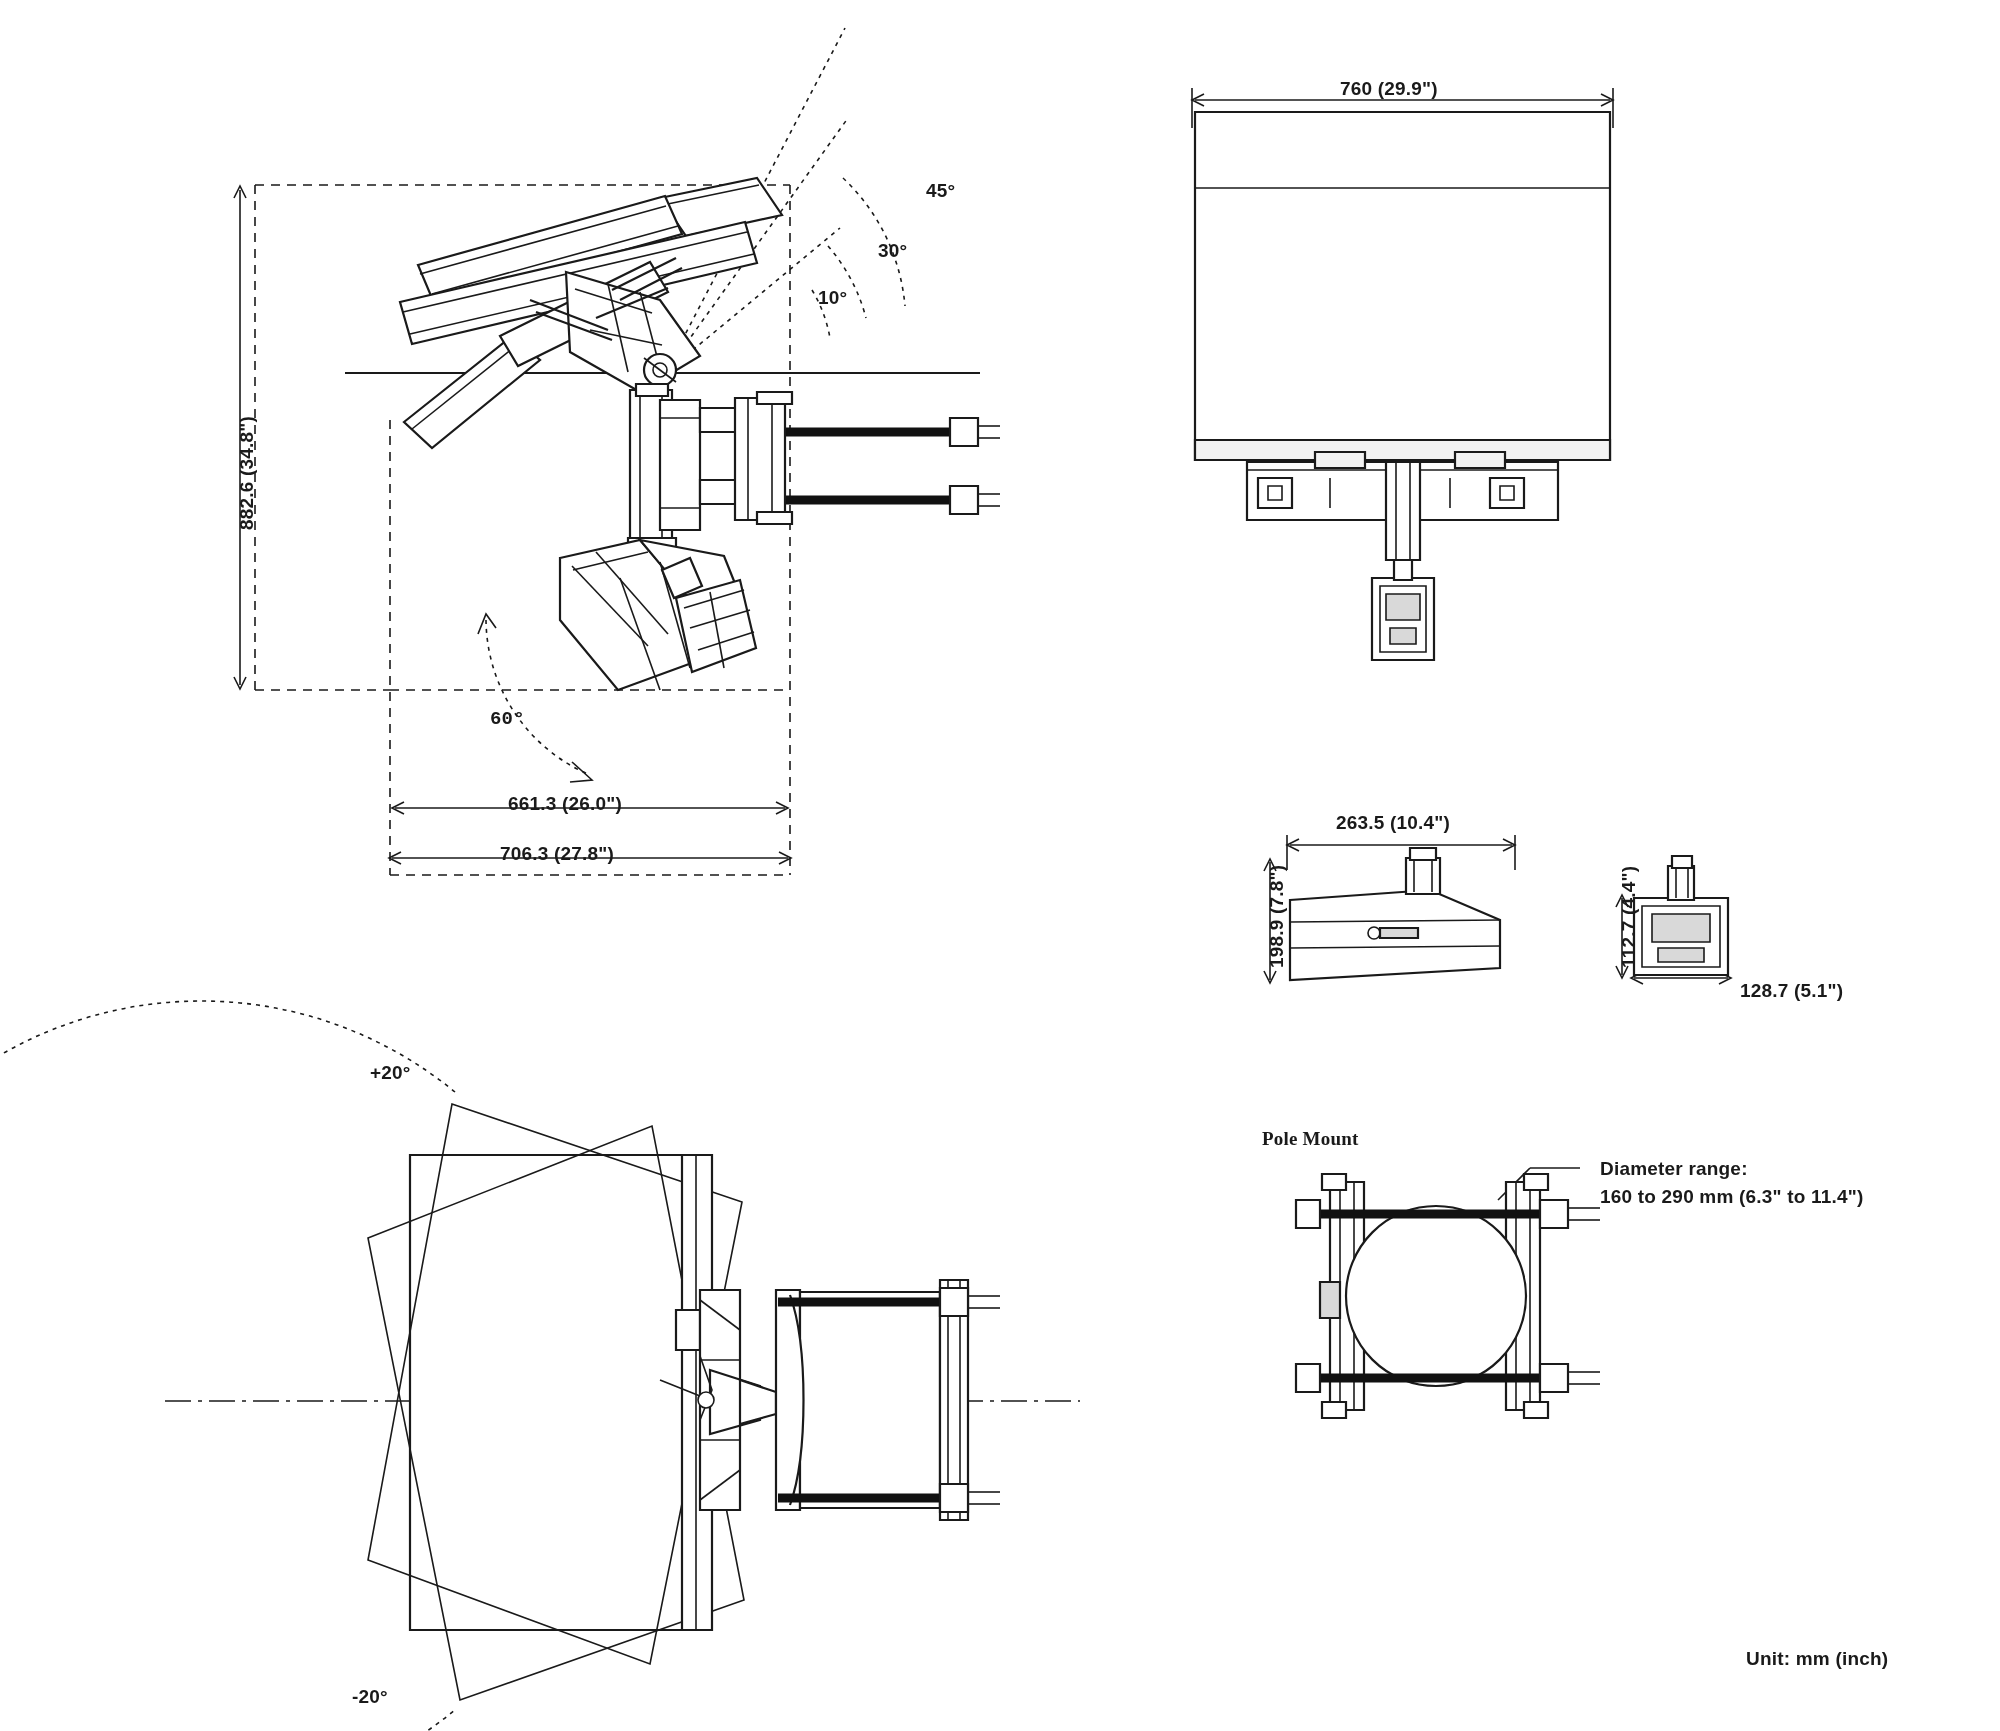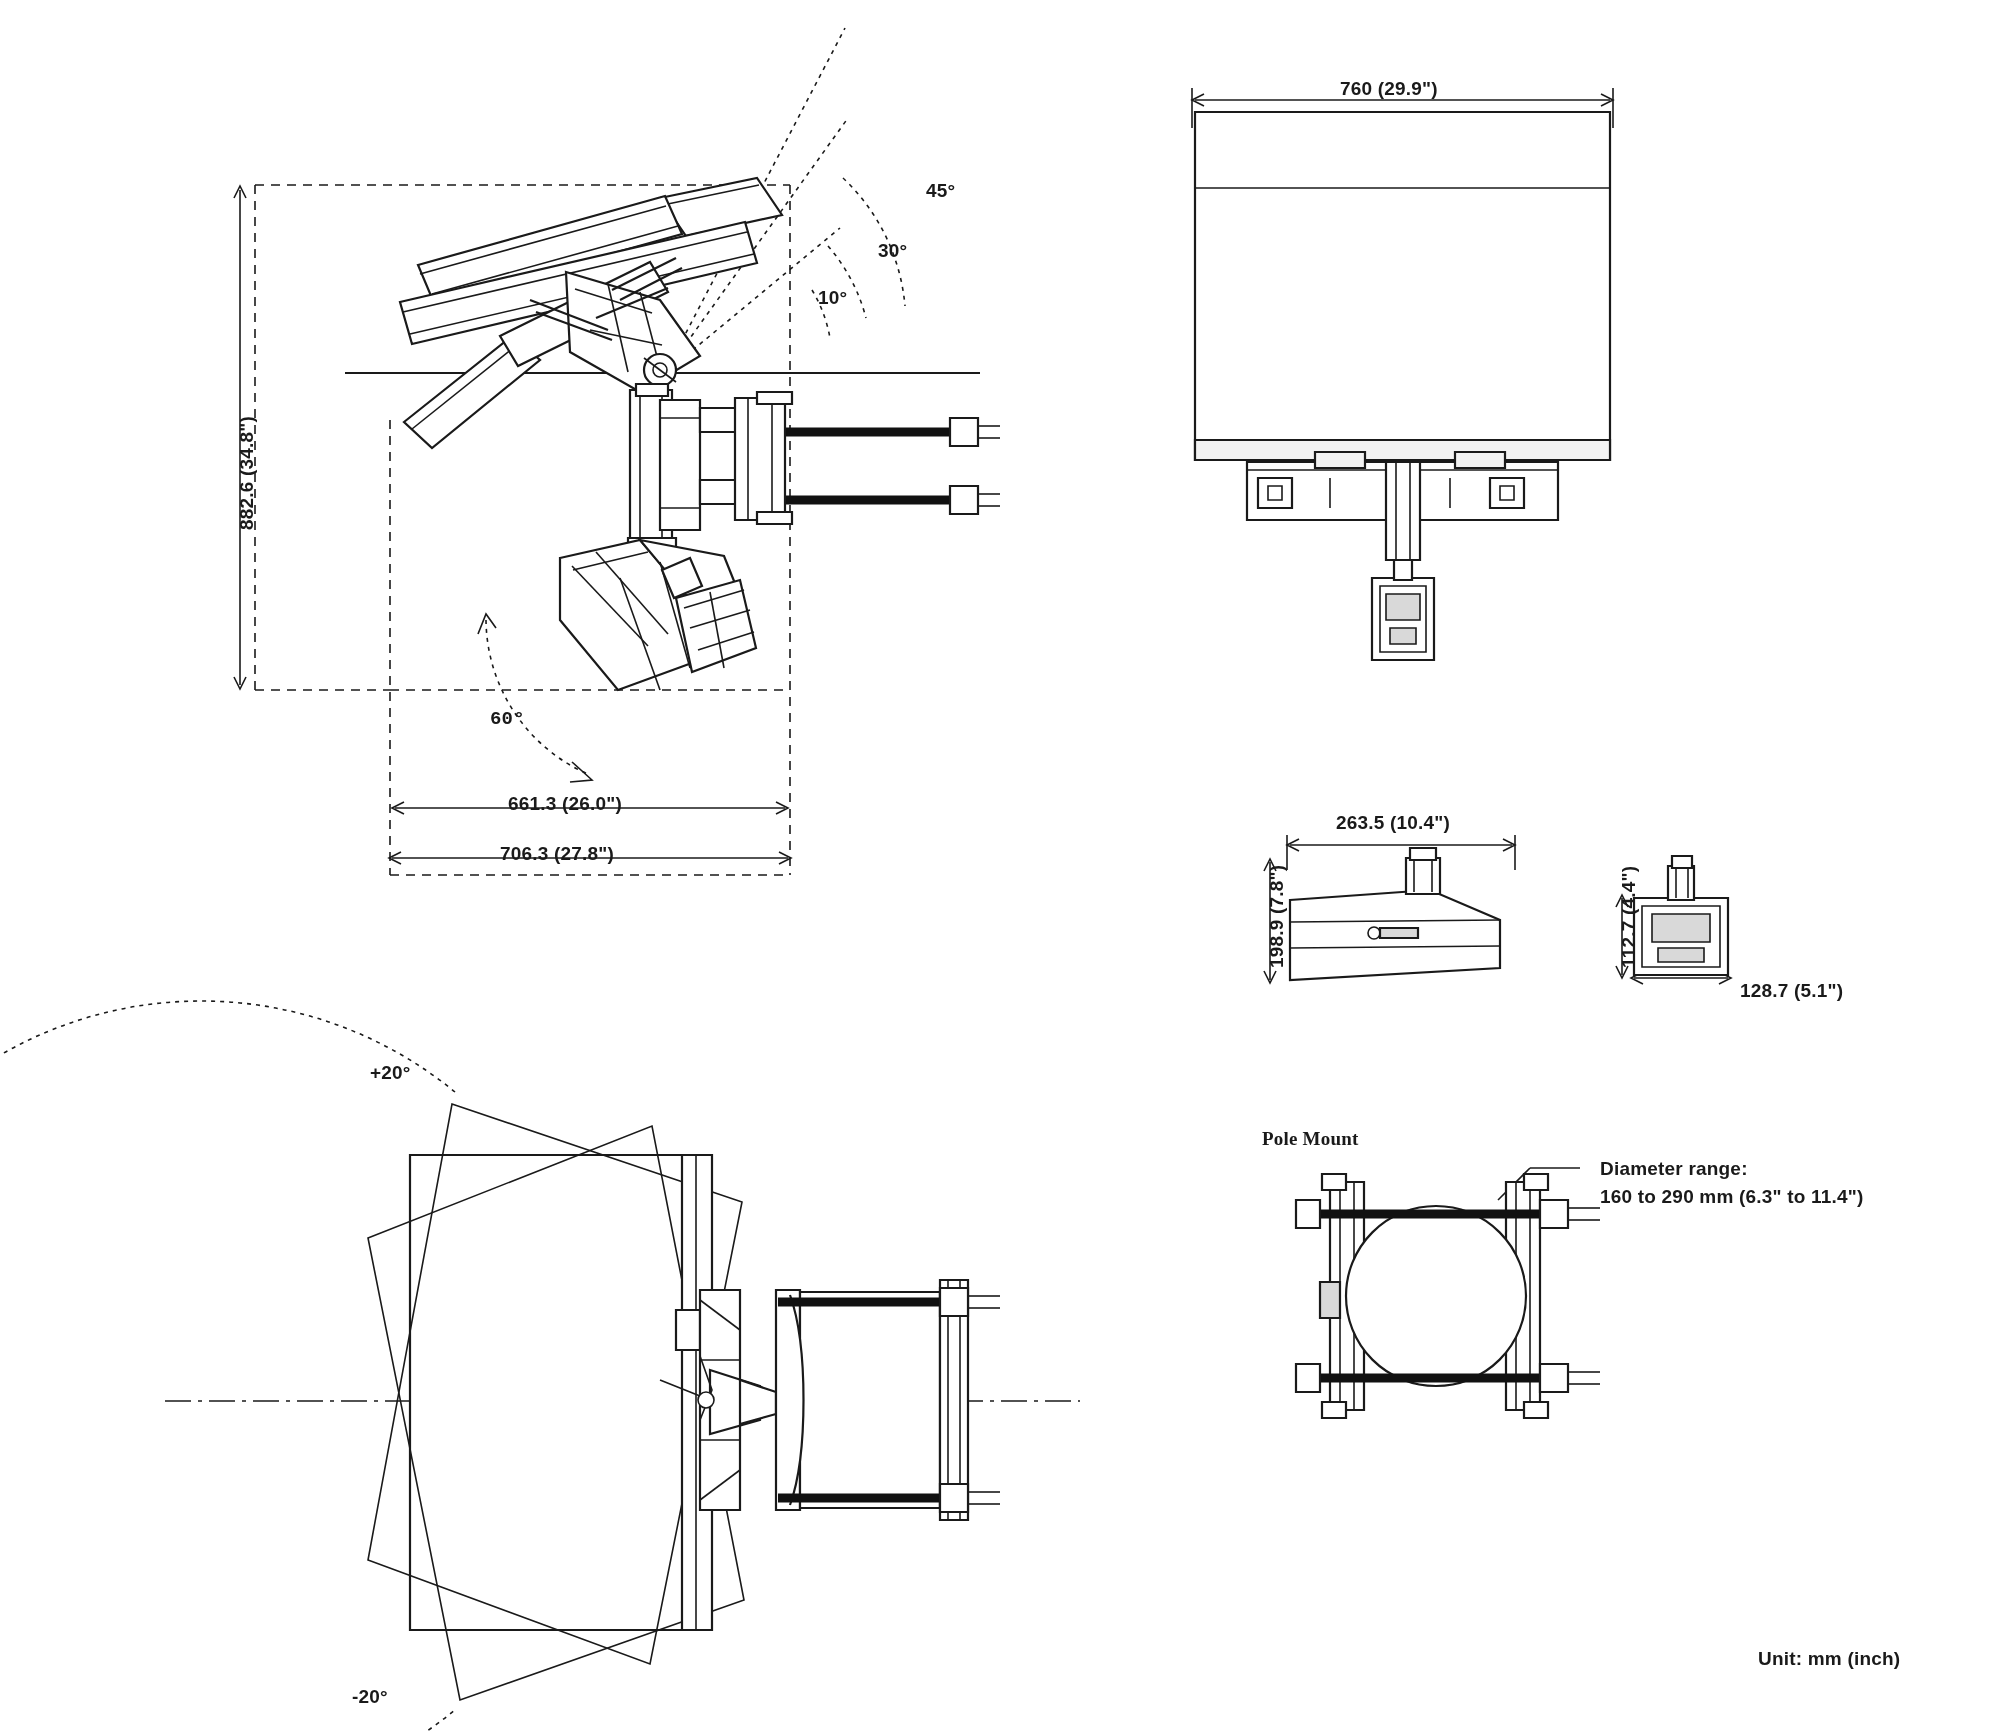--- a/index.html
+++ b/index.html
@@ -352,7 +352,7 @@
   <div class="lbl" style="left:1600px; top:1158px;">Diameter range:</div>
   <div class="lbl" style="left:1600px; top:1186px;">160 to 290 mm (6.3" to 11.4")</div>
 
-  <div class="lbl" style="left:1746px; top:1648px;margin-left:12px;">Unit: mm (inch)</div>
+  <div class="lbl" style="left:1746px; top:1648px;">Unit: mm (inch)</div>
 
 </div>
 

